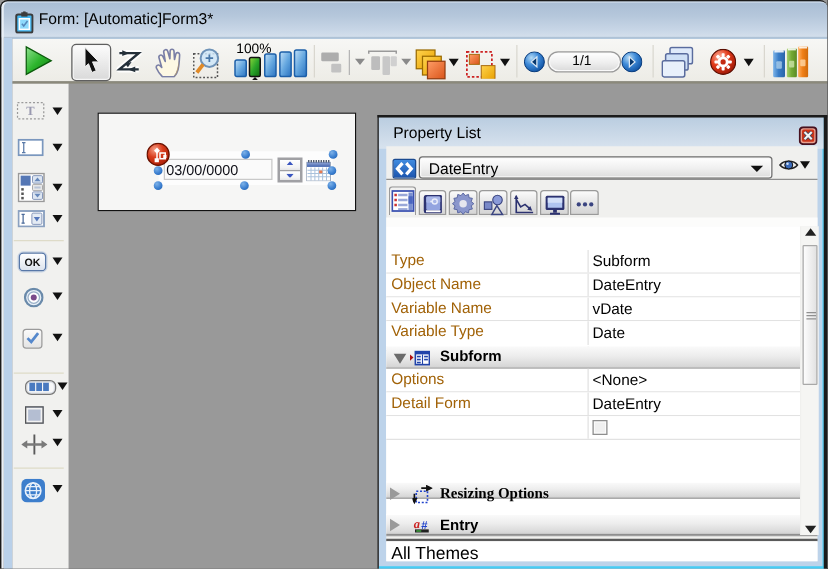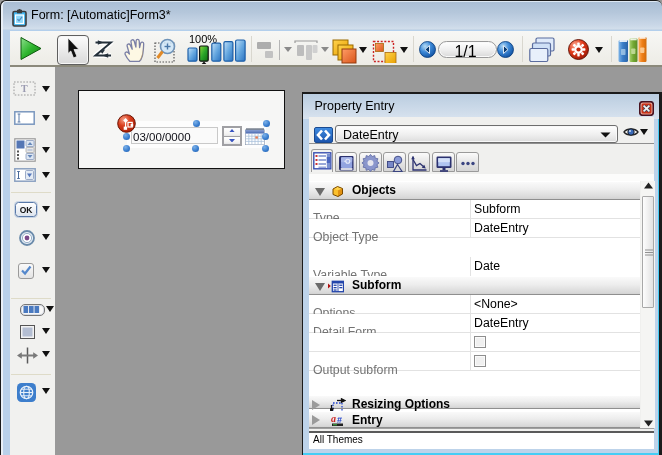--- a/index.html
+++ b/index.html
@@ -195,7 +195,7 @@
   <path d="M10.5 4.5 L6 8.5 L10.5 12.5 Z" fill="#08386e" stroke="#dce8f4" stroke-width="1"></path>
 </svg>
 <div class="abs" style="left:438px;top:40.5px;width:59px;height:17.5px;border:1px solid #9a9a9a;border-radius:8.5px;background:linear-gradient(180deg,#ffffff,#eeeeee 55%,#d9d9d9);box-shadow:inset 0 0 0 1px #fafafa;"></div>
-<div class="abs" style="left:438px;top:43px;width:55px;text-align:center;font-size:16px;color:#000;">1/1</div>
+<div class="abs" style="left:438px;top:43px;width:55px;text-align:center;font-size:11px;color:#000;">1/1</div>
 <svg class="abs" style="left:497px;top:41px;" width="17" height="17" viewBox="0 0 17 17">
   <circle cx="8.5" cy="8.5" r="8" fill="url(#bs)" stroke="#083a7a" stroke-width="0.8"></circle>
   <path d="M6.5 4.5 L11 8.5 L6.5 12.5 Z" fill="#08386e" stroke="#dce8f4" stroke-width="1"></path>

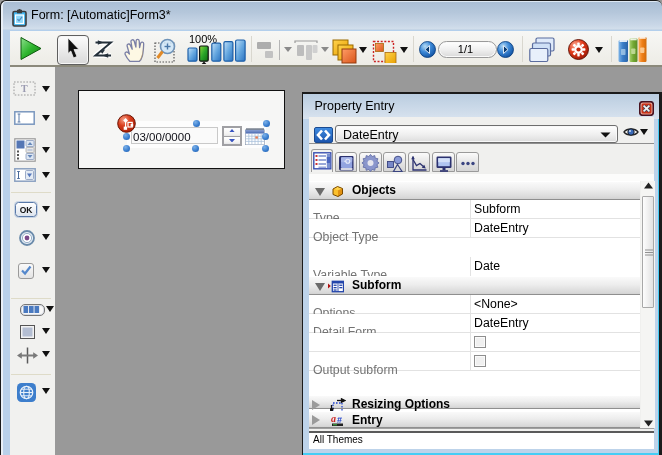--- a/index.html
+++ b/index.html
@@ -423,7 +423,7 @@
   <div id="pcyanR"></div>
   <div id="pcyanB"></div>
   <div id="ptitle"></div>
-  <div id="ptitletext">Property Entry</div>
+  <div id="ptitletext">Property List</div>
   <svg style="position:absolute;left:337px;top:9.5px;" width="15" height="15" viewBox="0 0 15 15">
     <rect x="0.7" y="0.7" width="13.6" height="13.6" rx="3" fill="#e8a090" stroke="#47111f" stroke-width="1.6"></rect>
     <rect x="2.6" y="2.6" width="9.8" height="9.8" rx="1.5" fill="#cc3318"></rect>

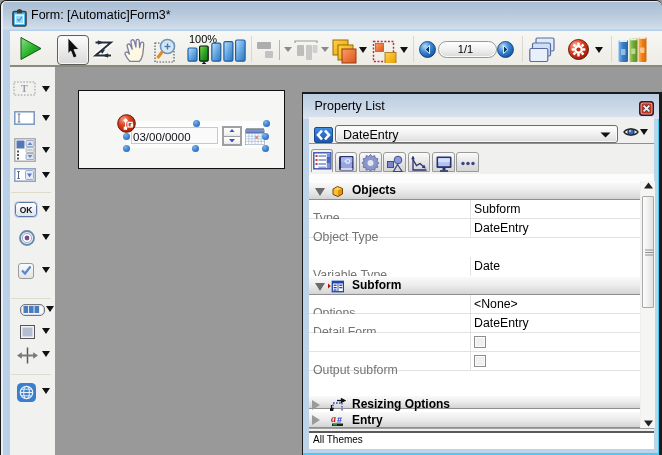--- a/index.html
+++ b/index.html
@@ -528,17 +528,6 @@
     <div id="tabline"></div>
     <div id="belowtabs"></div>
     <div id="grid">
-      <div class="ghdr" style="top:0px; height:18.5px;">
-          <div class="exp"></div>
-          <svg width="15" height="15" viewBox="0 0 15 15" style="position:absolute;left:21px;top:2px;">
-            <path d="M3 5 L7.5 2.5 L12.5 4.5 L12.5 10 L8 12.5 L3 10.5 Z" fill="#f5a623"></path>
-            <path d="M3 5 L7.5 2.5 L12.5 4.5 L8 6.5 Z" fill="#ffd24a"></path>
-            <path d="M3 5 L8 6.5 L8 12.5 L3 10.5 Z" fill="#fbc02d"></path>
-            <path d="M8 6.5 L12.5 4.5 L12.5 10 L8 12.5 Z" fill="#e09112"></path>
-            <path d="M3 5 L7.5 2.5 L12.5 4.5 L12.5 10 L8 12.5 L3 10.5 Z" fill="none" stroke="#7a4a00" stroke-width="1"></path>
-          </svg>
-          <b>Objects</b>
-        </div>
       <div class="grow" style="top:18.5px; height:19px;">
           <div class="gcol"></div>
           <span class="gname">Type</span>

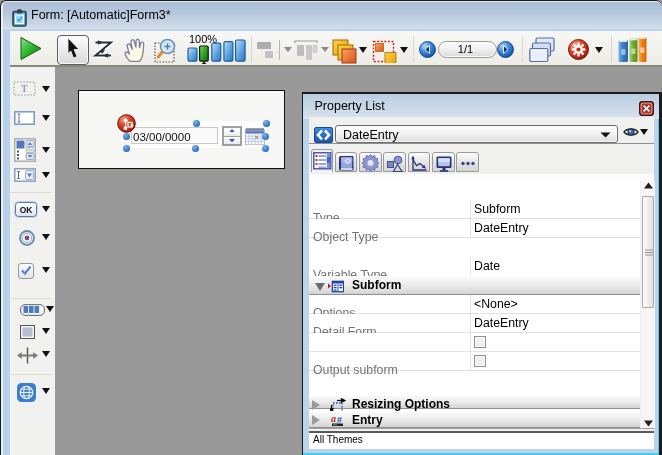--- a/index.html
+++ b/index.html
@@ -59,7 +59,7 @@
 .ghdr { position:absolute; left:0; width:331px; background:linear-gradient(180deg,#fafafa,#ededed 45%,#d9d9d9 90%,#d2d2d2); border-bottom:1px solid #8f8f8f; border-top:1px solid #ffffff; }
 .ghdr b { position:absolute; left:43px; top:1px; font-size:12px; color:#000; }
 .grow { position:absolute; left:0; width:331px; border-bottom:1px solid #e2e2e2; background:#fff; }
-.gname { position:absolute; left:4px; top:11px; font-size:12.3px; color:#737373; }
+.gname { position:absolute; left:4px; top:1px; font-size:12.3px; color:#a16207; }
 .gval { position:absolute; left:165px; top:2.5px; font-size:12.3px; color:#000; }
 .gcol { position:absolute; left:161px; top:0; width:1px; height:100%; background:#e2e2e2; }
 .exp { position:absolute; left:6px; top:6px; width:0; height:0; border-left:5.5px solid transparent; border-right:5.5px solid transparent; border-top:8px solid #6b6b6b; }

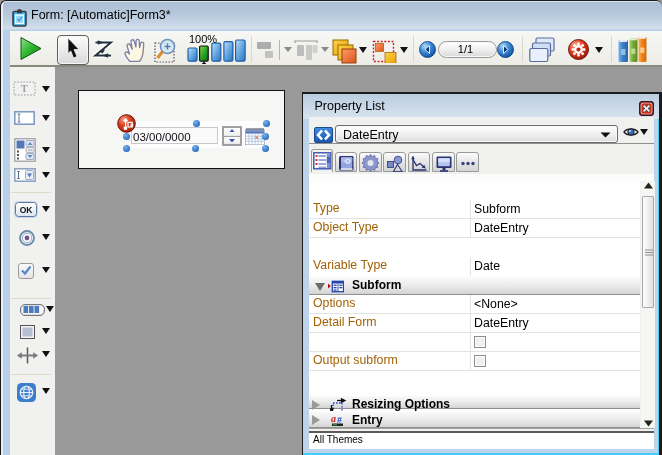--- a/index.html
+++ b/index.html
@@ -535,7 +535,7 @@
         </div>
       <div class="grow" style="top:37.5px; height:19px;">
           <div class="gcol"></div>
-          <span class="gname">Object Type</span>
+          <span class="gname">Object Name</span>
           <span class="gval">DateEntry</span>
         </div>
       <div class="grow" style="top:75.5px; height:24px;text-align:center;">

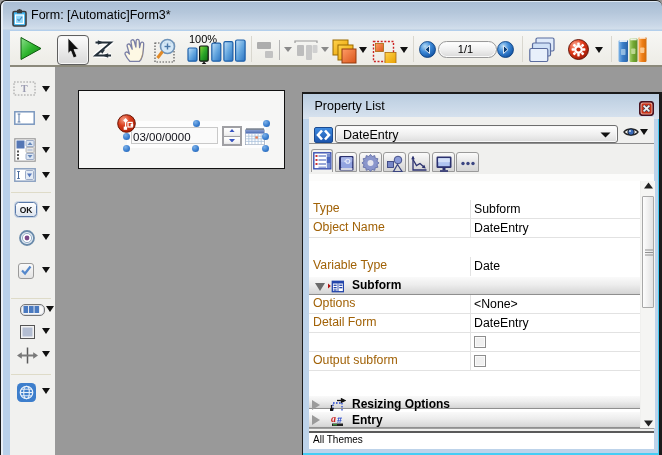--- a/index.html
+++ b/index.html
@@ -538,6 +538,11 @@
           <span class="gname">Object Name</span>
           <span class="gval">DateEntry</span>
         </div>
+      <div class="grow" style="top:56.5px; height:19px;">
+          <div class="gcol"></div>
+          <span class="gname">Variable Name</span>
+          <span class="gval">vDate</span>
+        </div>
       <div class="grow" style="top:75.5px; height:24px;text-align:center;">
           <div class="gcol"></div>
           <span class="gname">Variable Type</span>

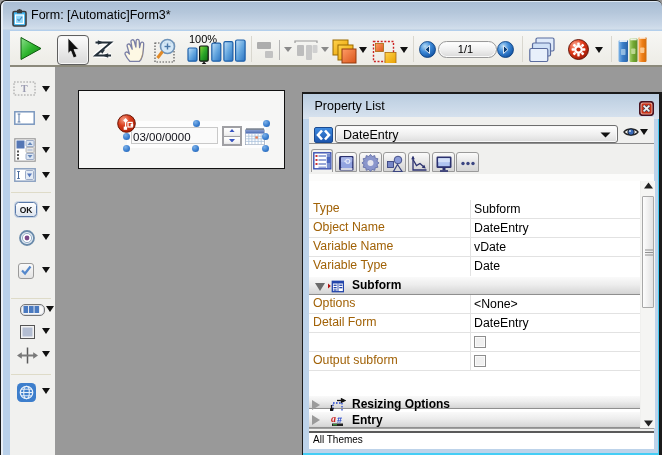--- a/index.html
+++ b/index.html
@@ -579,11 +579,6 @@
           <div class="gcol"></div>
           <div class="cbx"></div>
         </div>
-      <div class="grow" style="top:170.5px; height:19.5px;">
-          <div class="gcol"></div>
-          <span class="gname">Output subform</span>
-          <div class="cbx"></div>
-        </div>
       <div class="ghdr" style="top:214px; height:14px;">
           <div class="col"></div>
           <svg width="16" height="16" viewBox="0 0 16 16" style="position:absolute;left:21px;top:2px;">

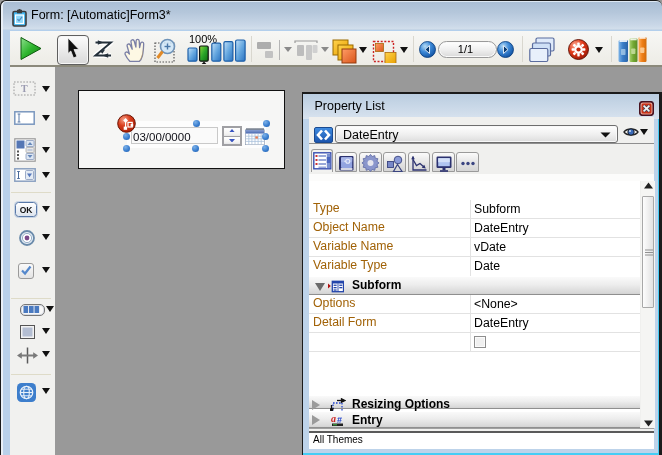--- a/index.html
+++ b/index.html
@@ -579,7 +579,7 @@
           <div class="gcol"></div>
           <div class="cbx"></div>
         </div>
-      <div class="ghdr" style="top:214px; height:14px;">
+      <div class="ghdr" style="top:204px; height:14px;font-family:Liberation Serif, serif;">
           <div class="col"></div>
           <svg width="16" height="16" viewBox="0 0 16 16" style="position:absolute;left:21px;top:2px;">
             <rect x="3" y="5" width="9" height="9" fill="none" stroke="#2244cc" stroke-width="1.3" stroke-dasharray="1.6 1.4"></rect>

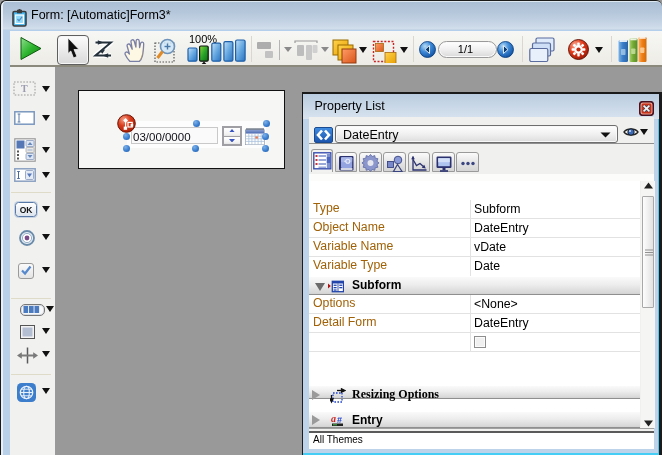--- a/index.html
+++ b/index.html
@@ -74,7 +74,7 @@
 #gridend { position:absolute; left:0; top:310.5px; width:345px; height:1px; background:#a0a0a0; }
 #allline { position:absolute; left:0; top:314px; width:345px; height:1.5px; background:#5a5a5a; }
 #allrow { position:absolute; left:0; top:315.5px; width:345px; height:16.5px; background:#fff; }
-#allrow span { position:absolute; left:4px; top:1.5px; font-size:10px; color:#000; }
+#allrow span { position:absolute; left:4px; top:1.5px; font-size:14px; color:#000; }
 </style>
 </head>
 <body>

